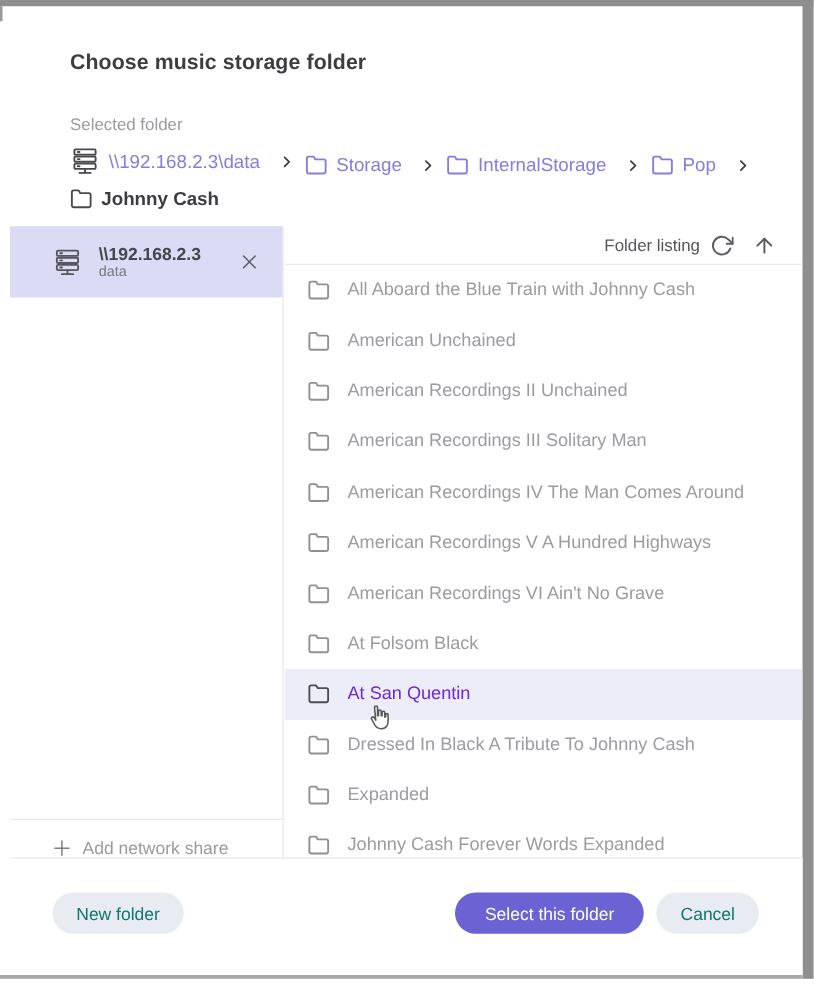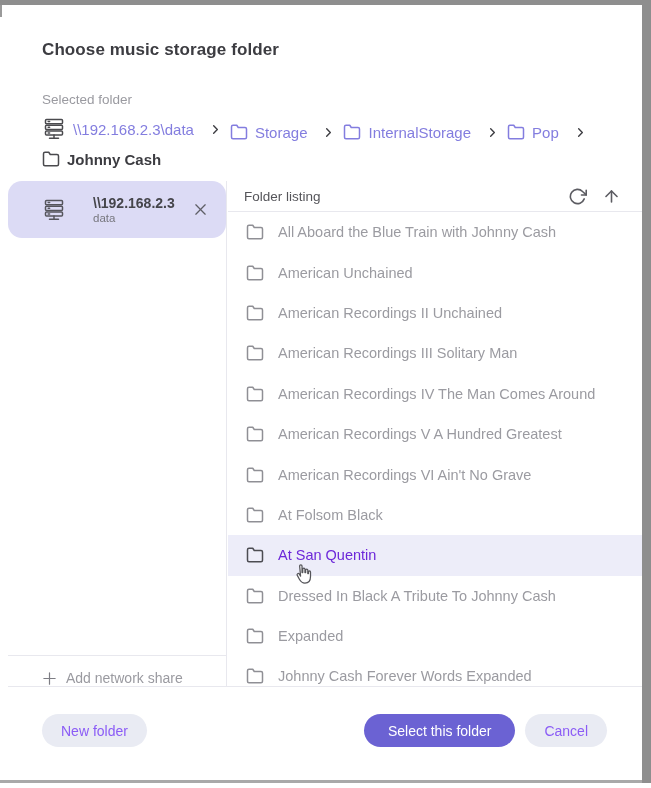--- a/index.html
+++ b/index.html
@@ -17,7 +17,7 @@
   .icon { display:inline-flex; align-items:center; justify-content:center; flex:0 0 auto; }
 
   
-  .hdr { position:absolute; left:42px; top:40px; width:580px; }
+  .hdr { position:absolute; left:56px; top:40px; width:580px; }
   .title { font-size:17px; font-weight:700; color:#3c3c41; letter-spacing:.1px; }
   .sel-label { margin-top:32px; font-size:13.5px; color:#9a9aa0; }
   .crumbs { margin-top:10px; display:flex; flex-direction:column; gap:9px; }

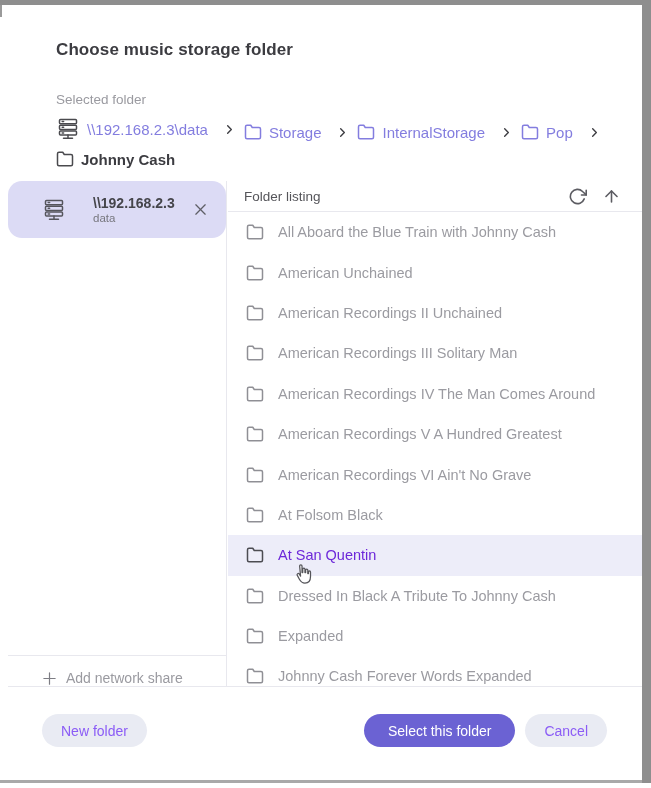--- a/index.html
+++ b/index.html
@@ -36,7 +36,7 @@
   .sidebar { position:absolute; left:8px; top:181px; width:219px; height:505px;
     border-right:1px solid #e8e8ee; background:#fff; }
   .share-item { height:57px; background:#dcdbf5; display:flex; align-items:center;
-    padding:0 14px 0 34px; gap:27px;border-radius:14px; }
+    padding:0 14px 0 34px; gap:13px; }
   .share-icon { color:#55555c; }
   .share-text { flex:1 1 auto; min-width:0; }
   .share-name { font-size:14px; font-weight:700; color:#45454b; white-space:nowrap; }

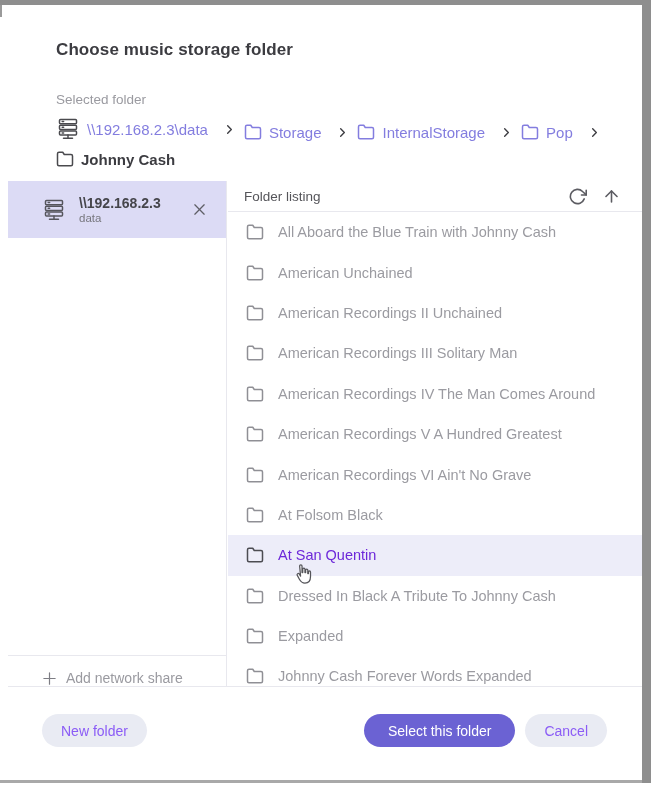--- a/index.html
+++ b/index.html
@@ -51,7 +51,7 @@
   
   .listing { position:absolute; left:228px; top:181px; width:414px; height:505px; overflow:hidden; }
   .listing-hdr { height:31px; display:flex; align-items:center; padding:0 14px 0 16px;
-    border-bottom:1px solid #e8e8ee; }
+    border-bottom:1px solid #e8e8ee;text-align:right; }
   .listing-title { flex:1 1 auto; font-size:13.5px; color:#55555a; }
   .listing-btn { width:34px; height:26px; display:flex; align-items:center; justify-content:center;
     color:#5c5c62; cursor:pointer; }

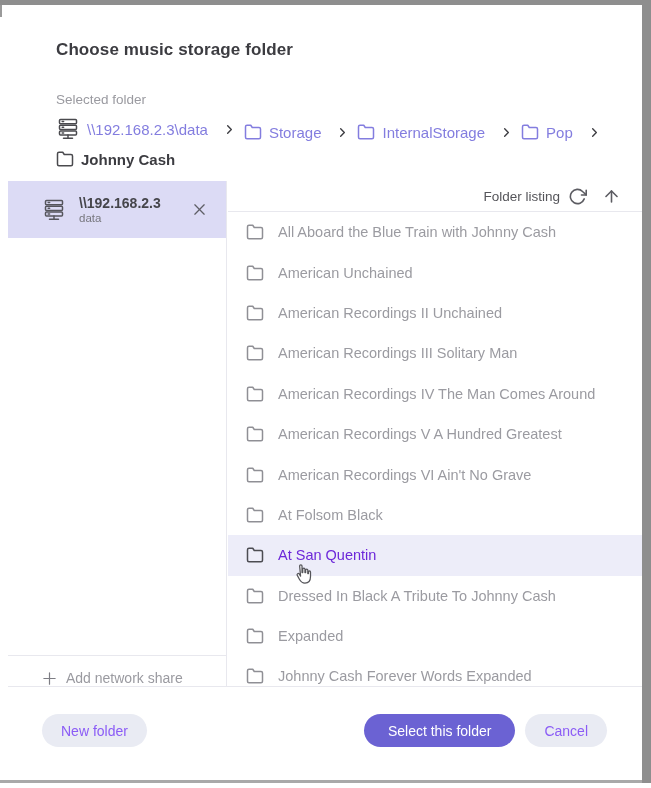--- a/index.html
+++ b/index.html
@@ -281,7 +281,7 @@
             <path d="M22 19a2 2 0 0 1-2 2H4a2 2 0 0 1-2-2V5a2 2 0 0 1 2-2h5l2 3h9a2 2 0 0 1 2 2z"></path>
           </svg>
 </span>
-        <span class="row-label">American Recordings V A Hundred Greatest</span>
+        <span class="row-label">American Recordings V A Hundred Highways</span>
       </div>
 
       <div class="row">

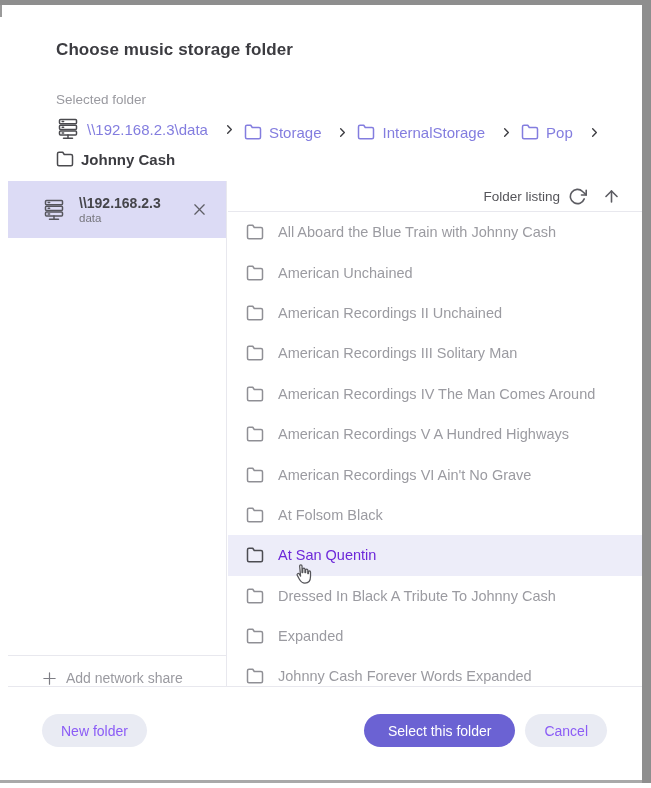--- a/index.html
+++ b/index.html
@@ -69,7 +69,7 @@
     padding:27px 35px 0 34px; }
   .btn { height:33px; border:none; border-radius:17px; font-family:inherit; font-size:14px;
     display:inline-flex; align-items:center; justify-content:center; padding:0 19px; cursor:pointer; }
-  .btn-gray { background:#e9ebf3; color:#8b5cf6; }
+  .btn-gray { background:#e9ebf3; color:#0f766e; }
   .btn-primary { background:#6b62d3; color:#ffffff; padding:0 24px; }
   .footer-right { display:flex; gap:10px; }
 

